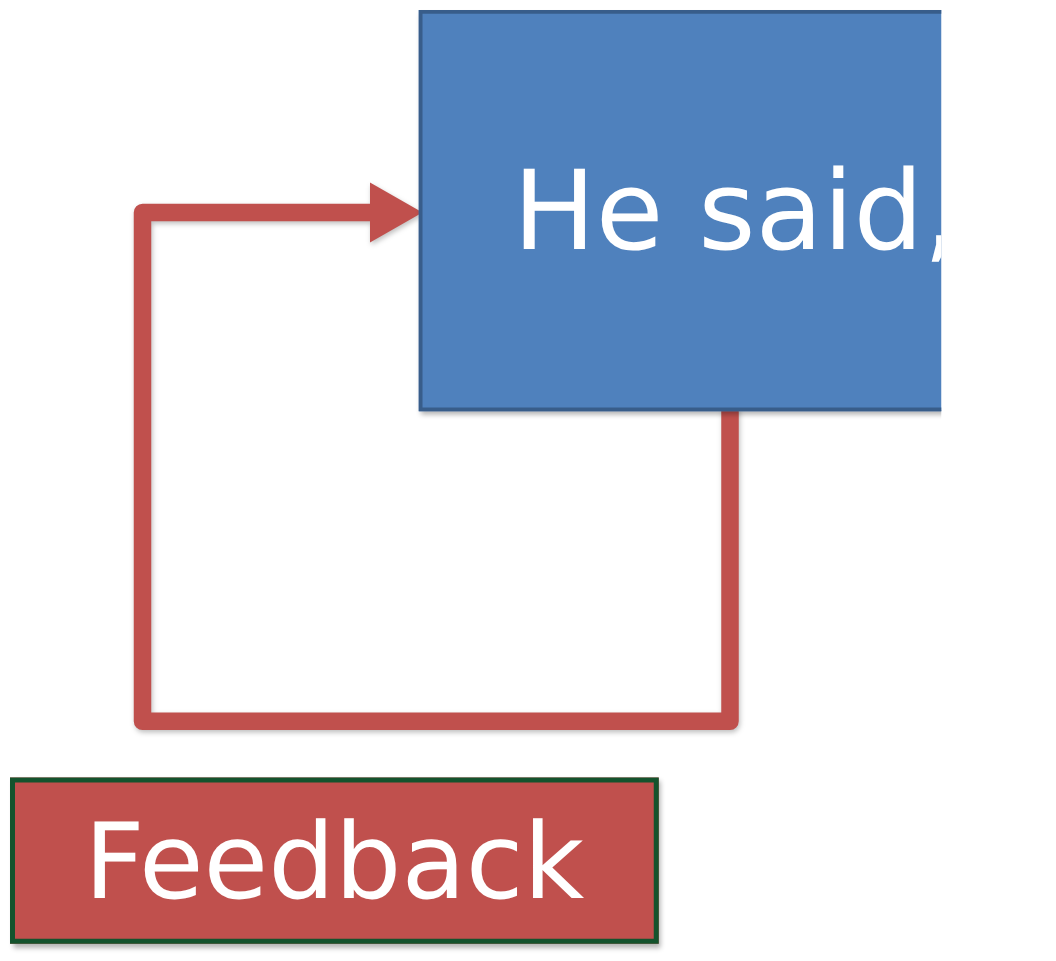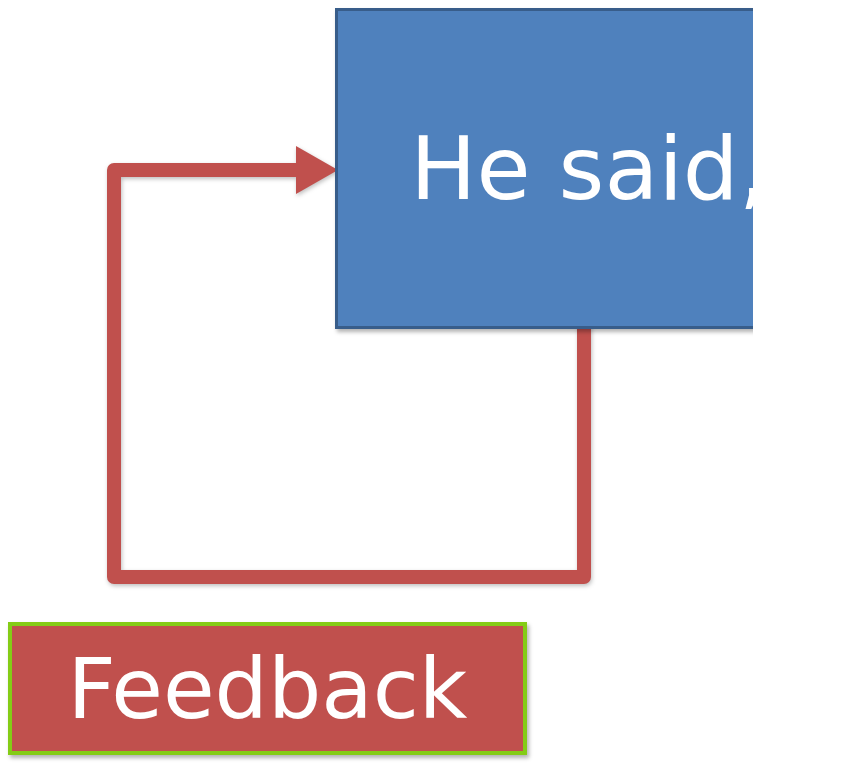--- a/index.html
+++ b/index.html
@@ -54,7 +54,7 @@
     width: 519px;
     height: 133px;
     background: #C0504D;
-    border: 4px solid #84cc16;
+    border: 4px solid #14532d;
   }
   .node-red .label {
     font-size: 84px;

